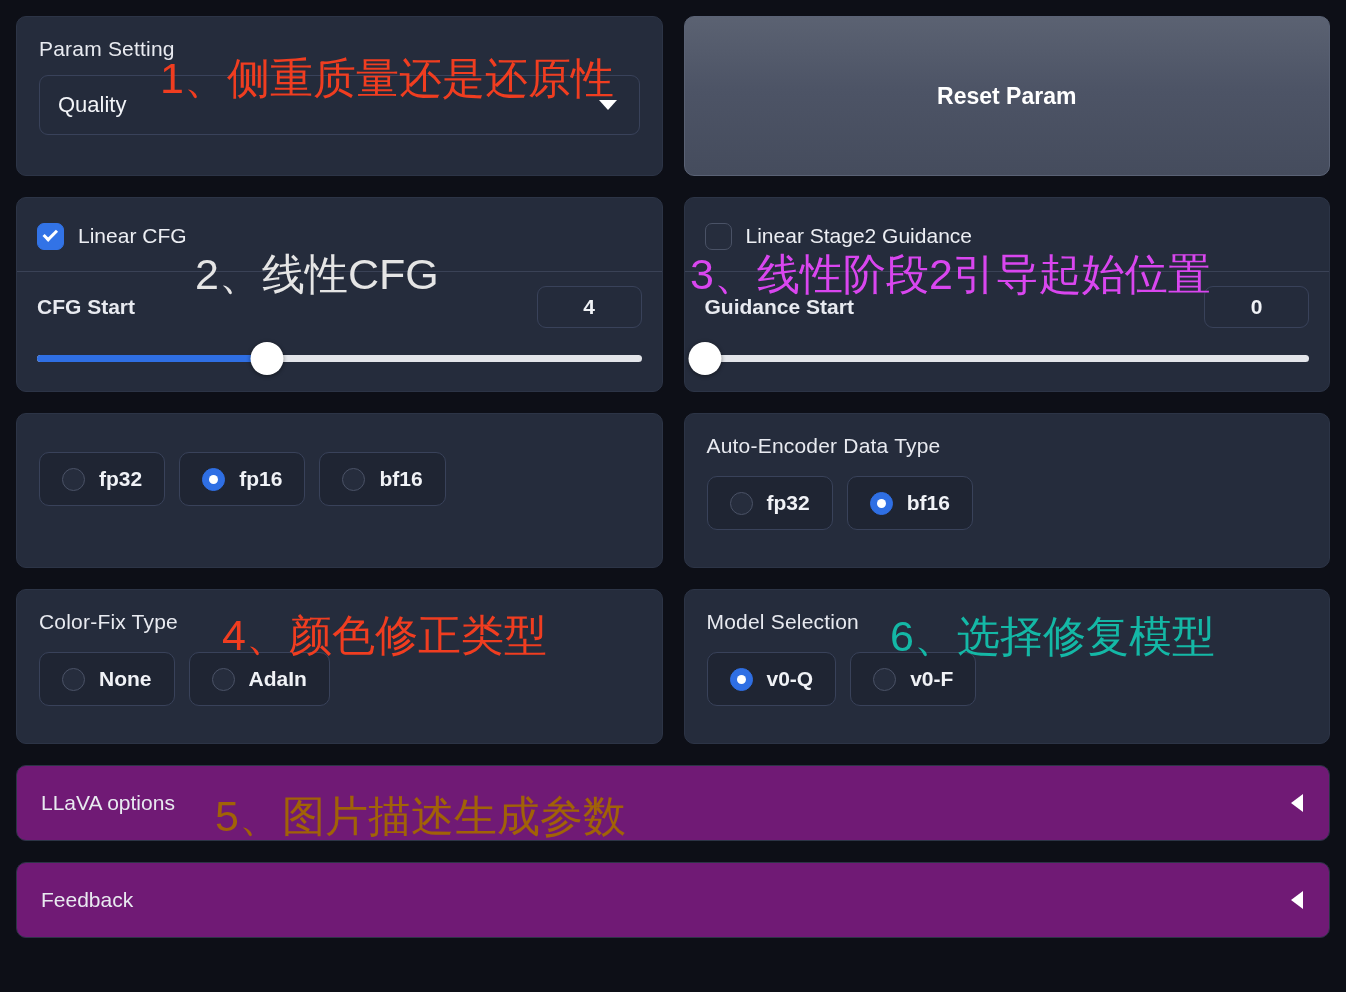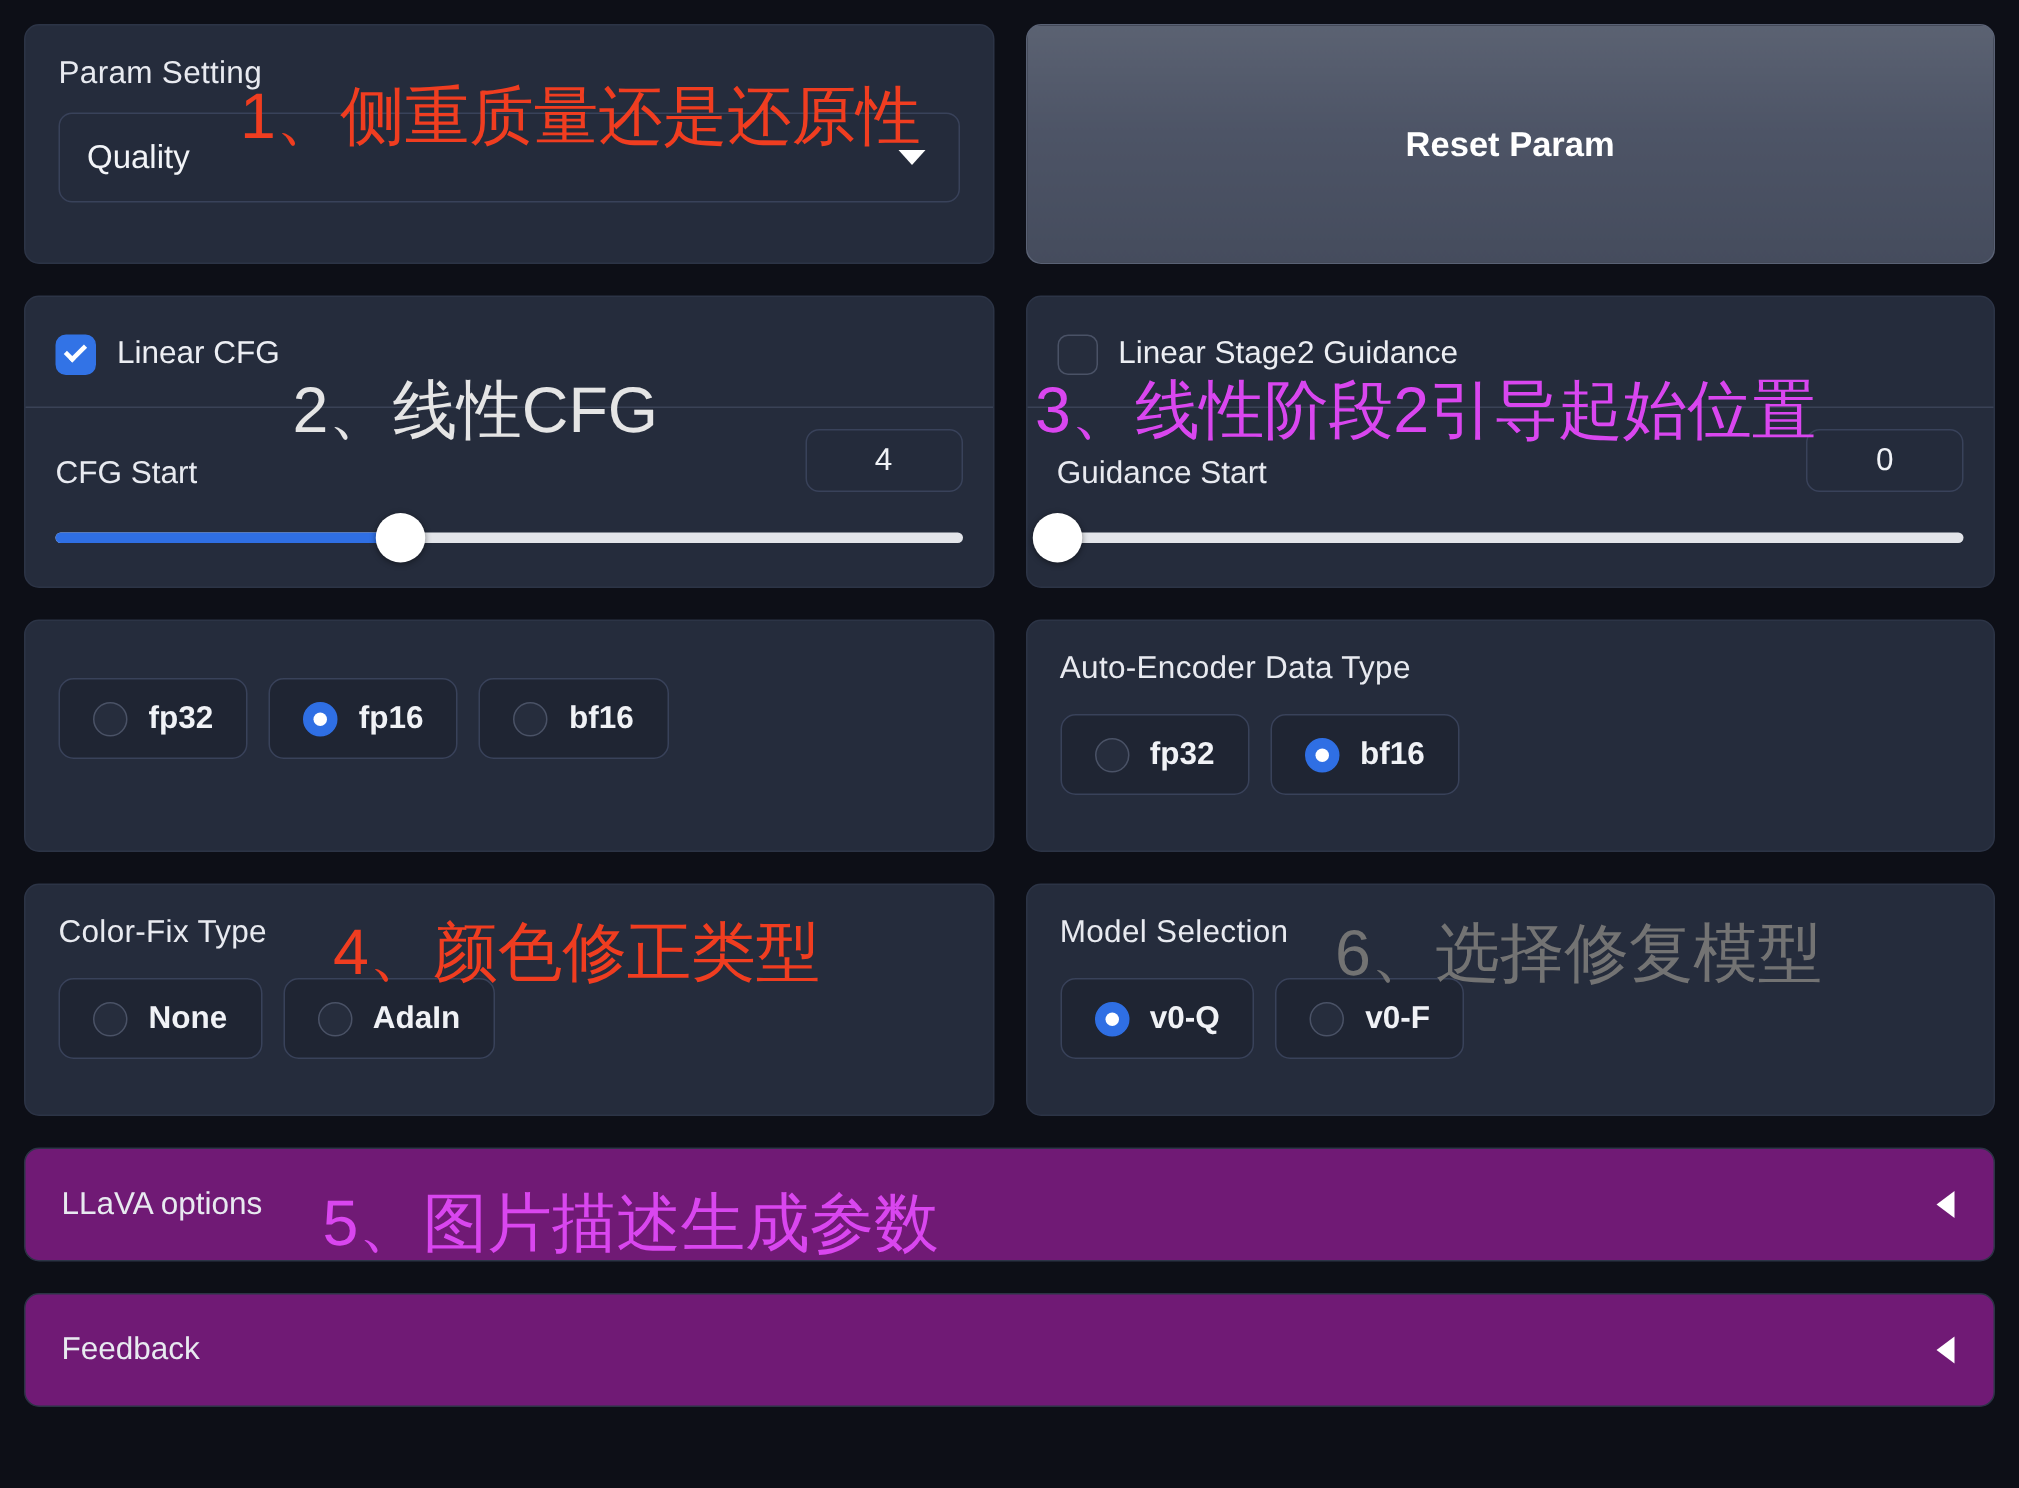--- a/index.html
+++ b/index.html
@@ -97,8 +97,9 @@
     margin: 15px -20px 0 -20px;
   }
   .slider-label-row {
-    display: flex; align-items: flex-end; justify-content: space-between;
+    display: flex; align-items: center; justify-content: space-between;
     margin-top: 14px;
+    font-weight: bold;
   }
   .slider-label { color: #e8eaf0; font-size: 21px; }
   .num-box {

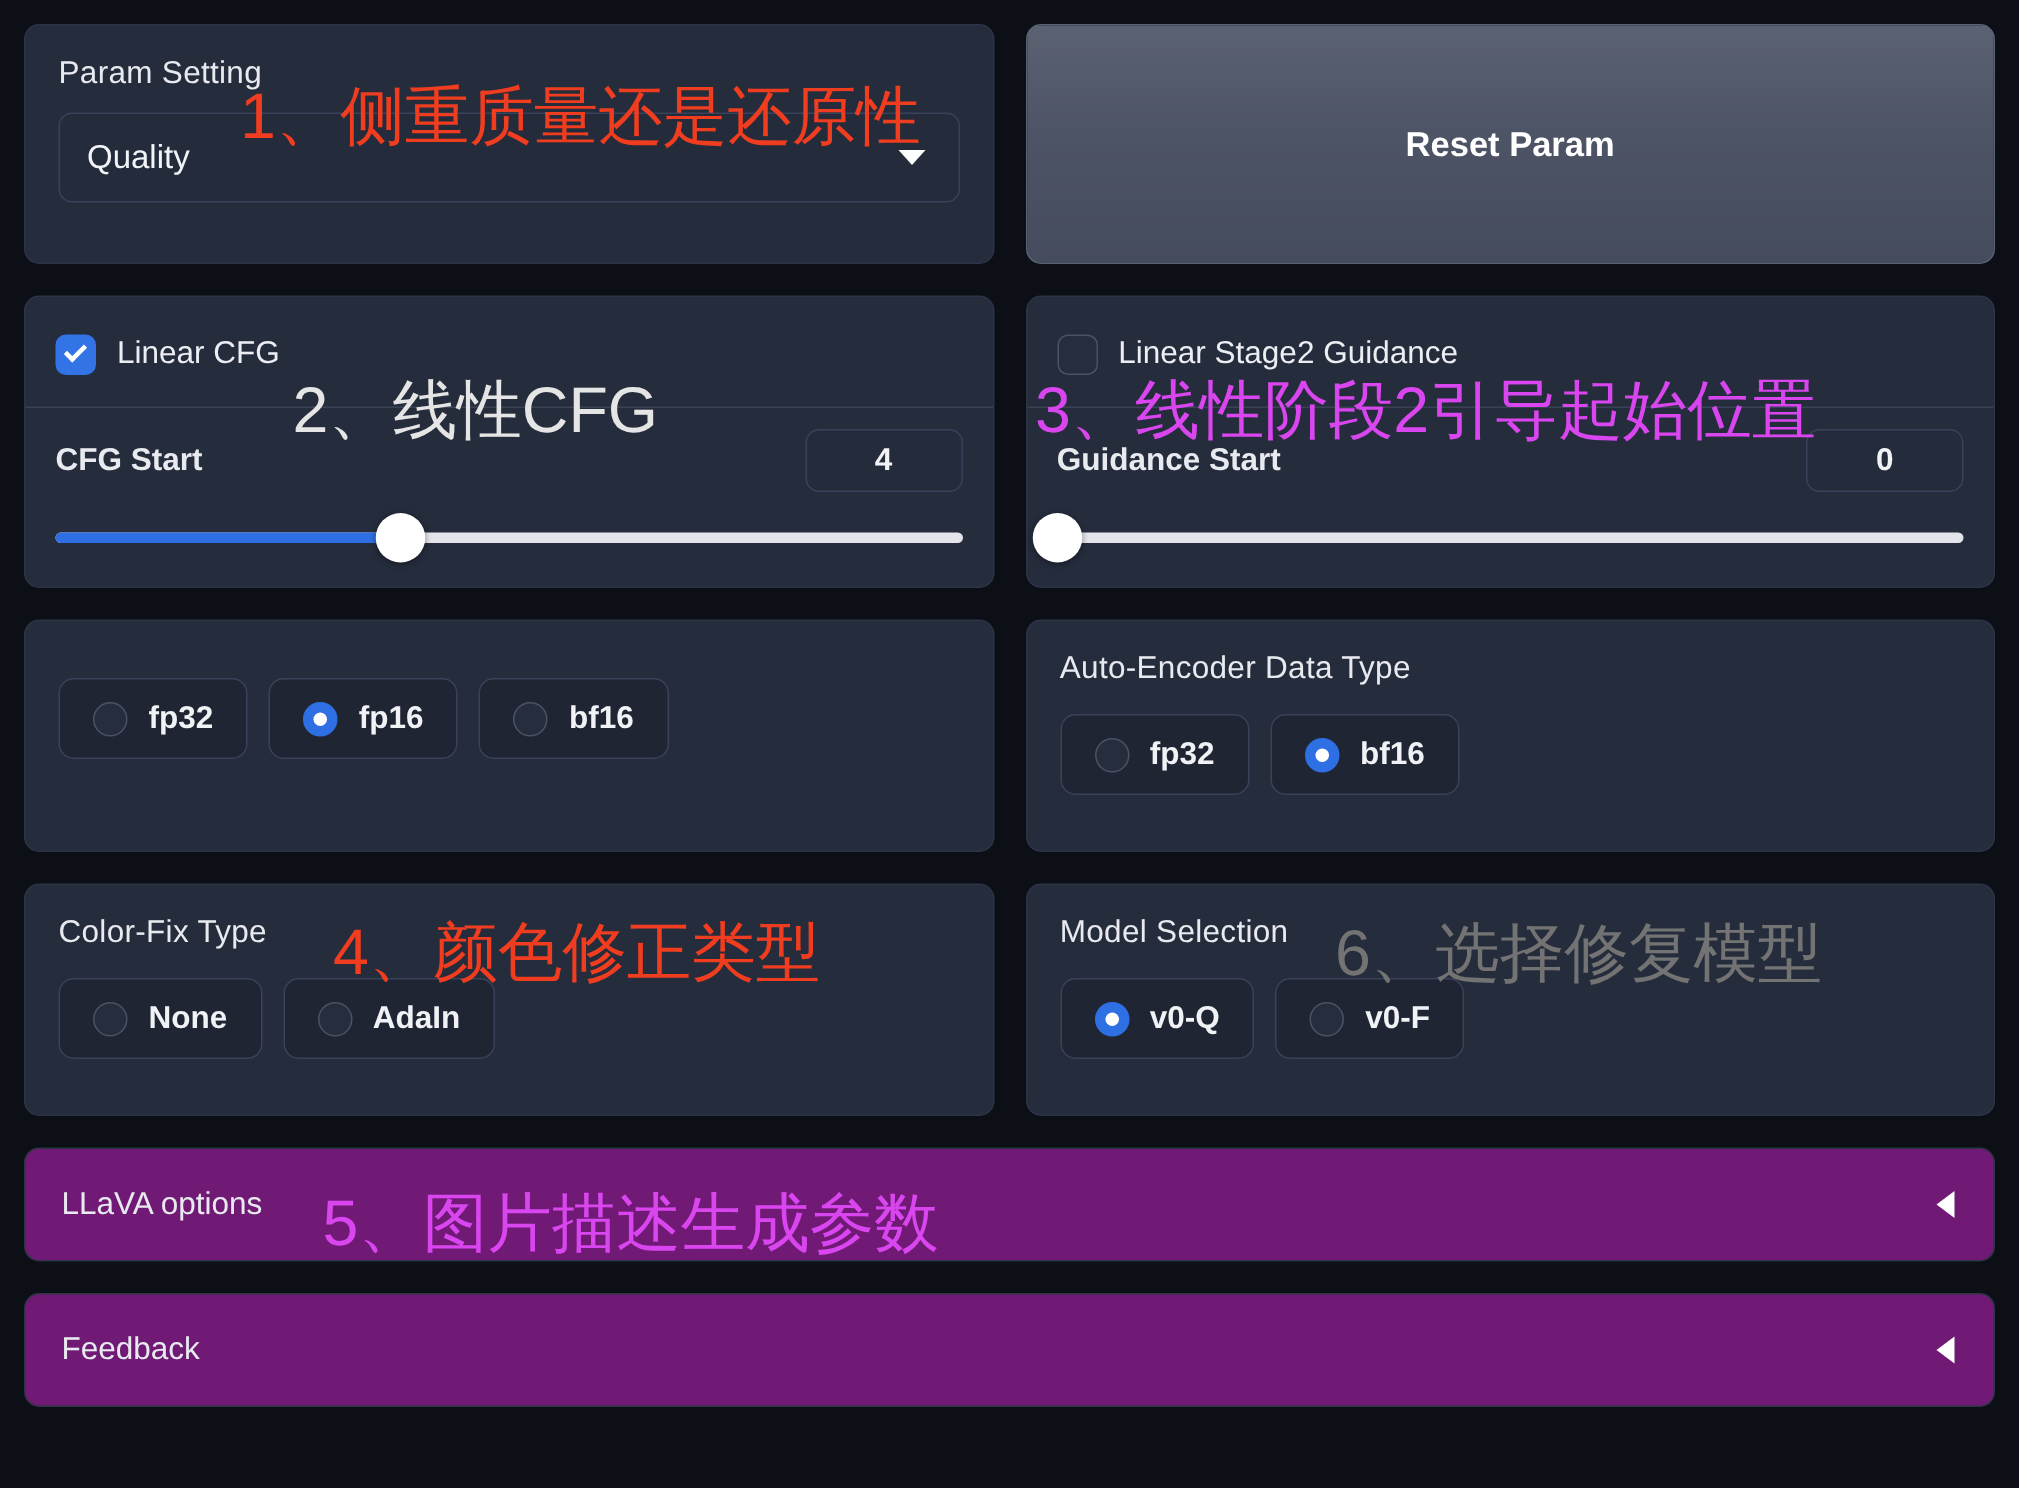--- a/index.html
+++ b/index.html
@@ -319,7 +319,7 @@
       <div class="anno" style="left: 690px; top: 253px; color: #d946ef;">3、线性阶段2引导起始位置</div>
       <div class="anno" style="left: 222px; top: 614px; color: rgb(240, 61, 32);">4、颜色修正类型</div>
       <div class="anno" style="left: 215px; top: 795px; color: #d946ef;">5、图片描述生成参数</div>
-      <div class="anno" style="left: 890px; top: 615px; color: #737373;">6、选择修复模型</div>
+      <div class="anno" style="left: 890px; top: 615px; color: #14b8a6;">6、选择修复模型</div>
     </div>
 
 </div>

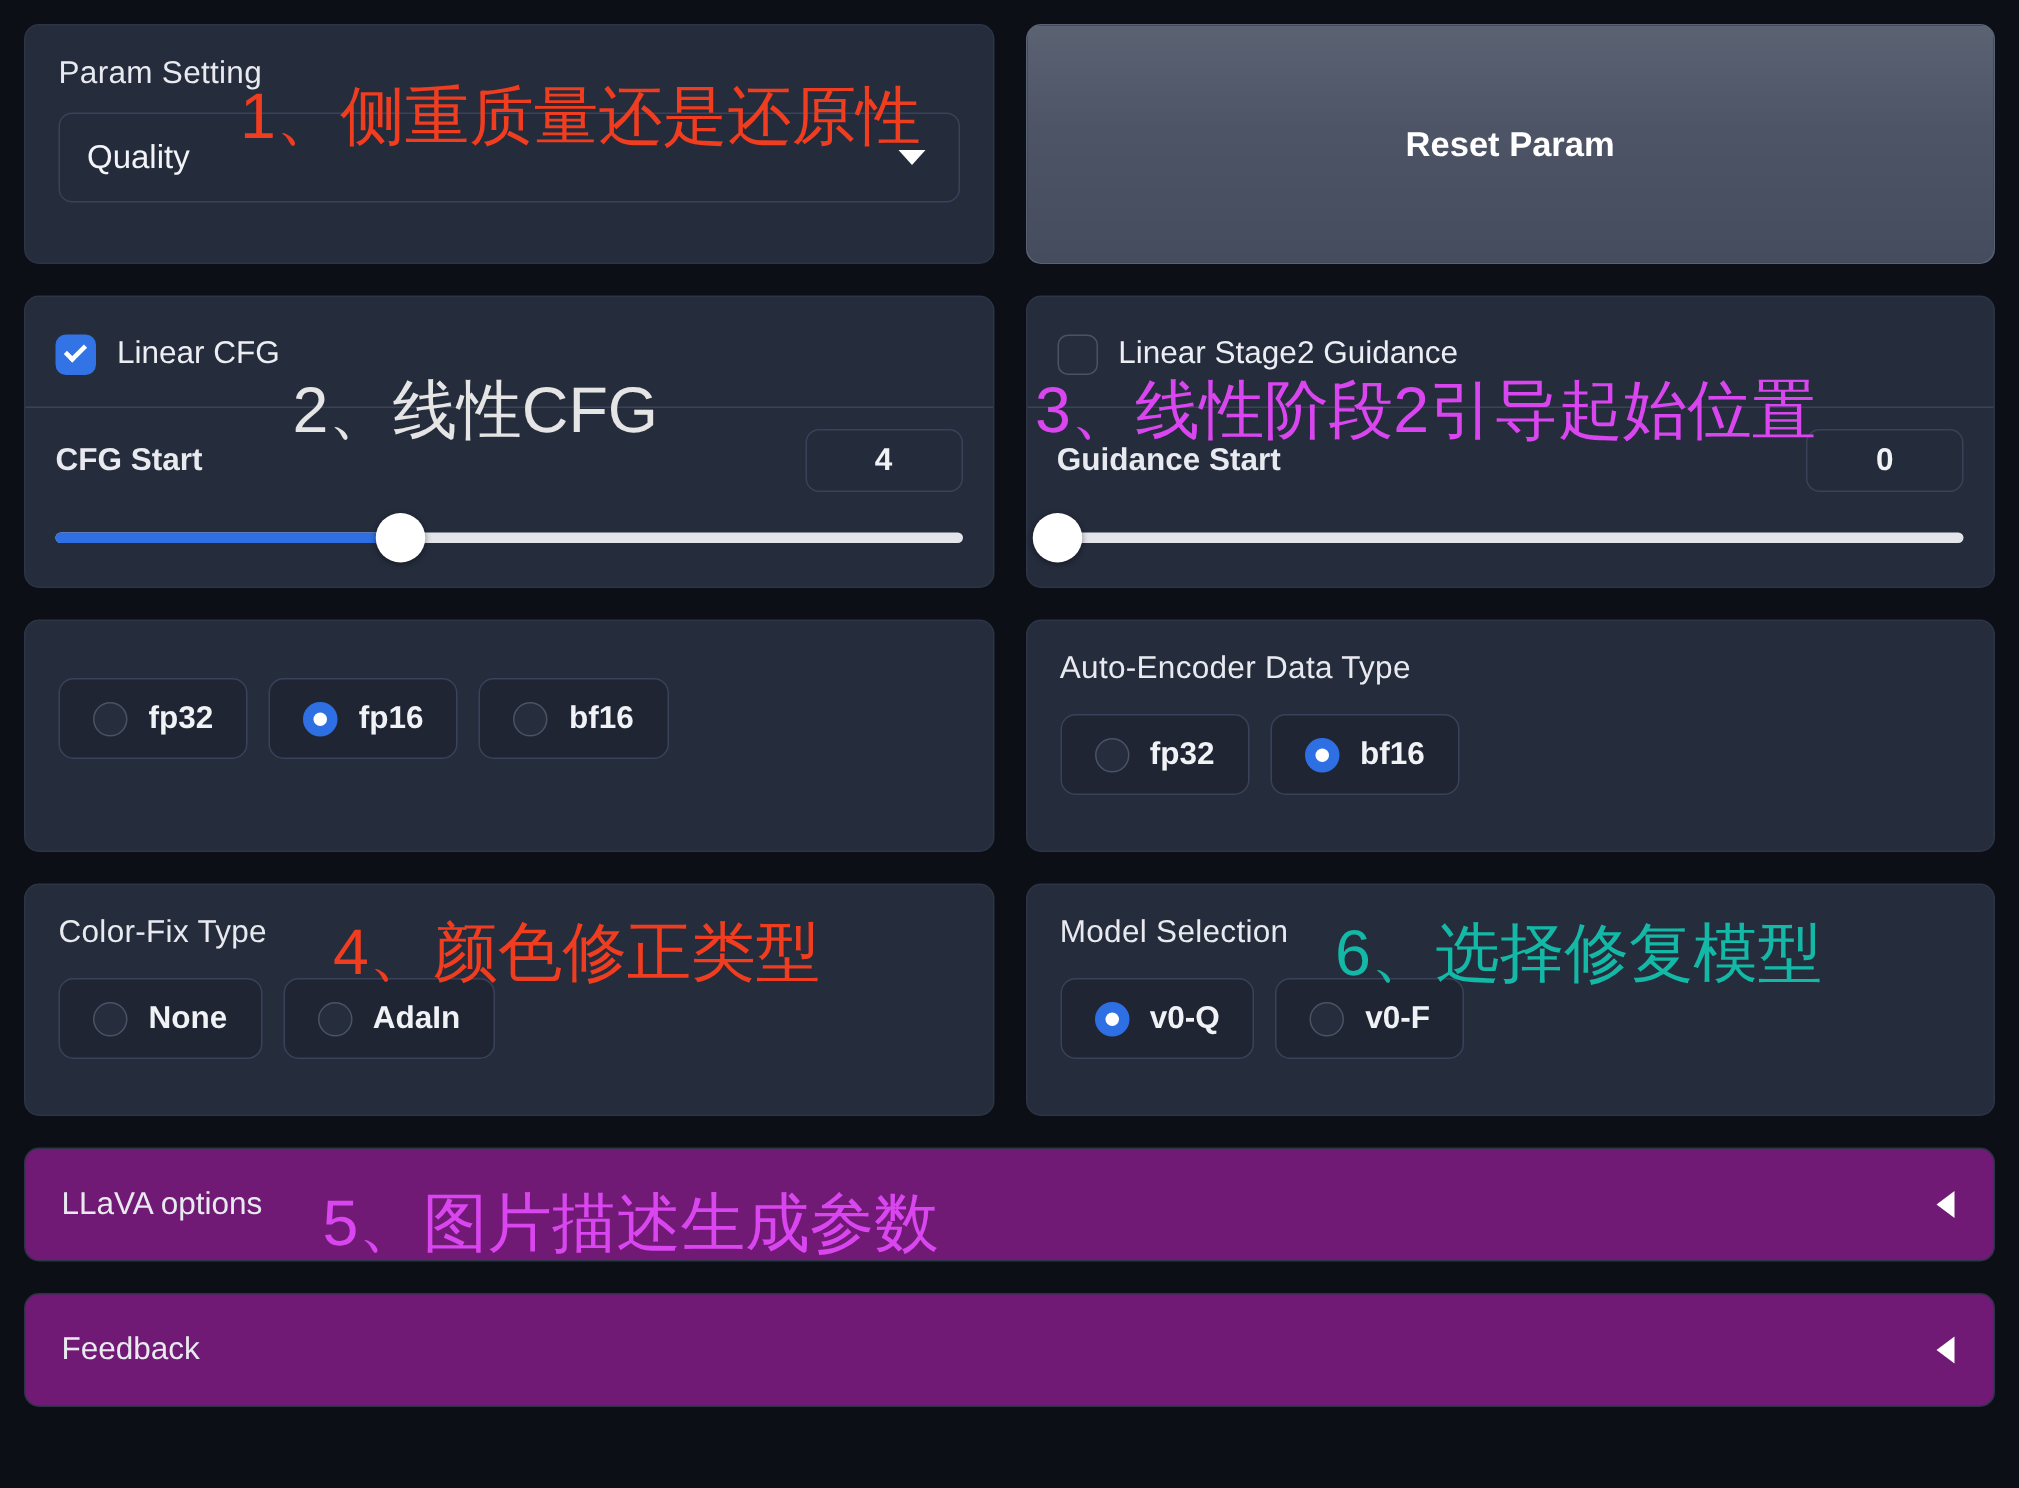--- a/index.html
+++ b/index.html
@@ -318,7 +318,7 @@
       <div class="anno" style="left: 195px; top: 253px; color: #e5e5e5;">2、线性CFG</div>
       <div class="anno" style="left: 690px; top: 253px; color: #d946ef;">3、线性阶段2引导起始位置</div>
       <div class="anno" style="left: 222px; top: 614px; color: rgb(240, 61, 32);">4、颜色修正类型</div>
-      <div class="anno" style="left: 215px; top: 795px; color: #d946ef;">5、图片描述生成参数</div>
+      <div class="anno" style="left: 215px; top: 795px; color: #a16207;">5、图片描述生成参数</div>
       <div class="anno" style="left: 890px; top: 615px; color: #14b8a6;">6、选择修复模型</div>
     </div>
 

